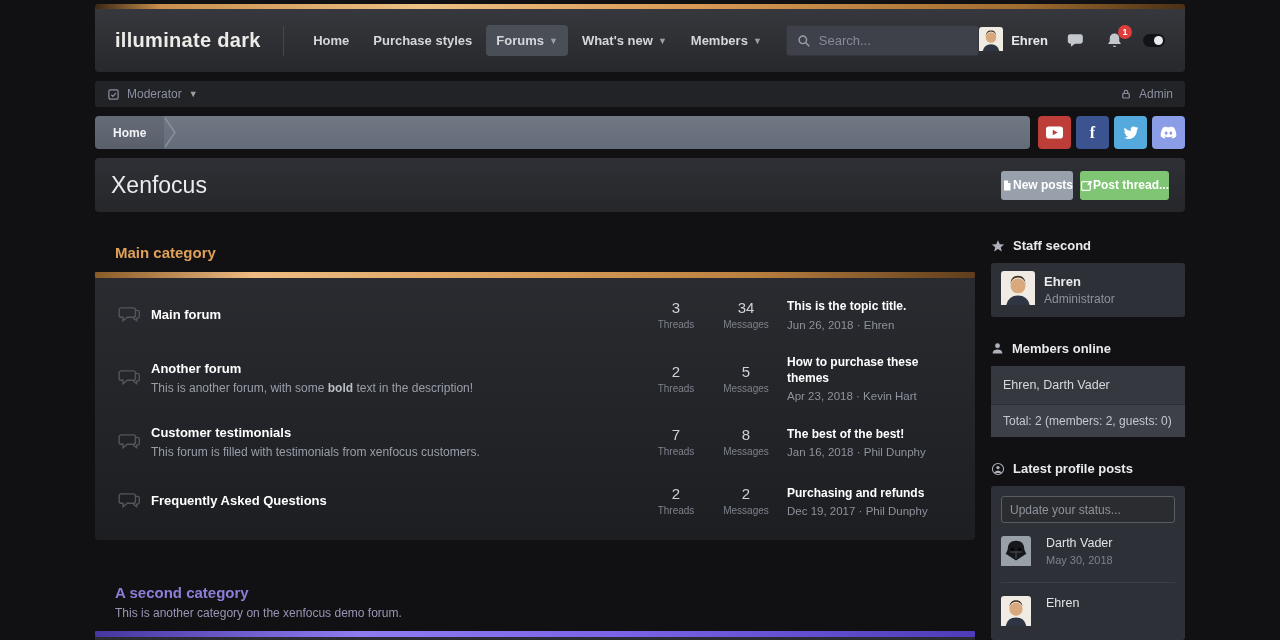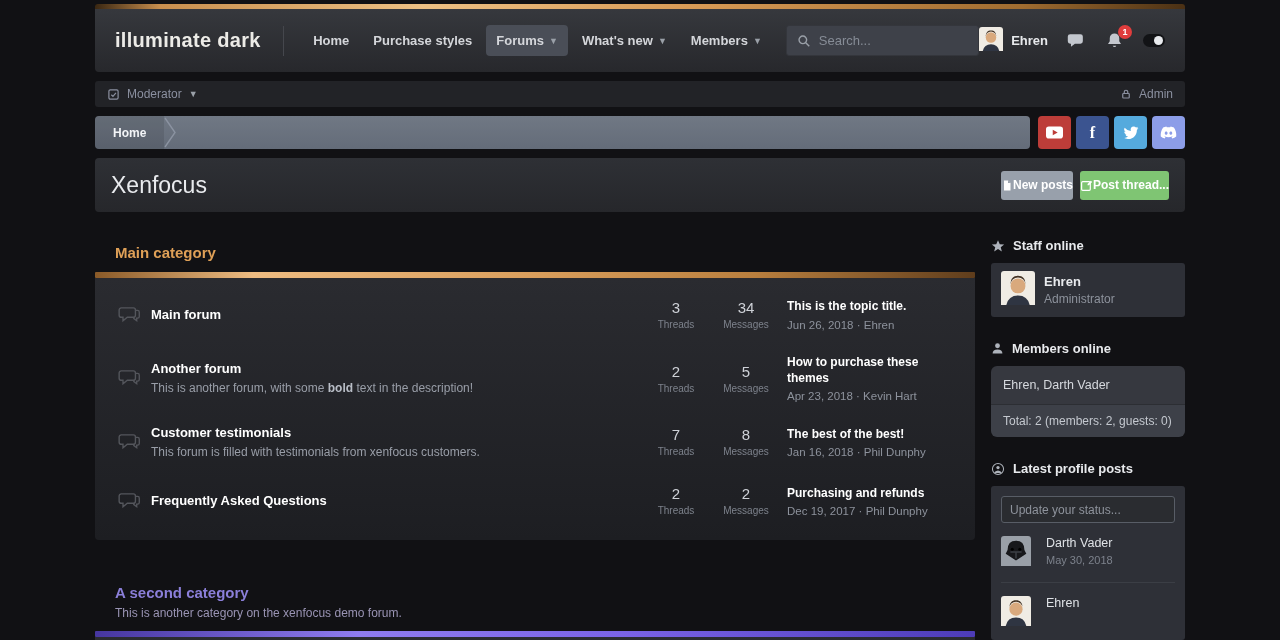--- a/index.html
+++ b/index.html
@@ -446,7 +446,7 @@
                 <polygon points="12,2 15,9 22.5,9.3 16.7,14 18.6,21.5 12,17.3 5.4,21.5 7.3,14 1.5,9.3 9,9"></polygon>
               </svg>
           </span>
-          <span class="side-title">Staff online</span>
+          <span class="side-title">Staff second</span>
         </div>
         <div class="side-card staff-card">
           <span class="avatar">

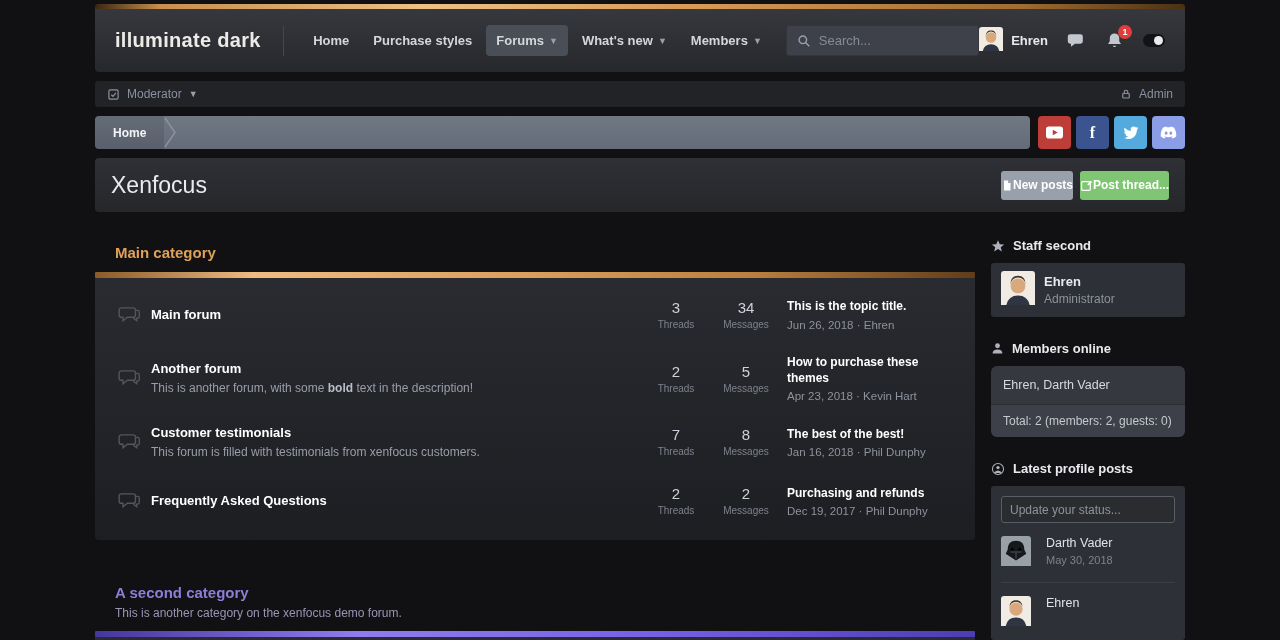--- a/index.html
+++ b/index.html
@@ -153,7 +153,7 @@
   .staff-card { display:flex; align-items:center; gap:9px; padding:8px 10px; }
   .staff-name { font-size:13px; font-weight:bold; color:#e8eaed; }
   .staff-role { font-size:12px; color:#8d929c; margin-top:3px; }
-  .members-card { border-radius:6px; overflow:hidden; }
+  .members-card { border-radius:0; overflow:hidden; }
   .members-names { background:#36383f; padding:12px; font-size:12.5px; color:#d6d9de; }
   .members-total { background:#3d4048; padding:9px 12px; font-size:12px; color:#c4c8cf; border-top:1px solid #2c2e33; }
   .posts-card { padding:10px; }

